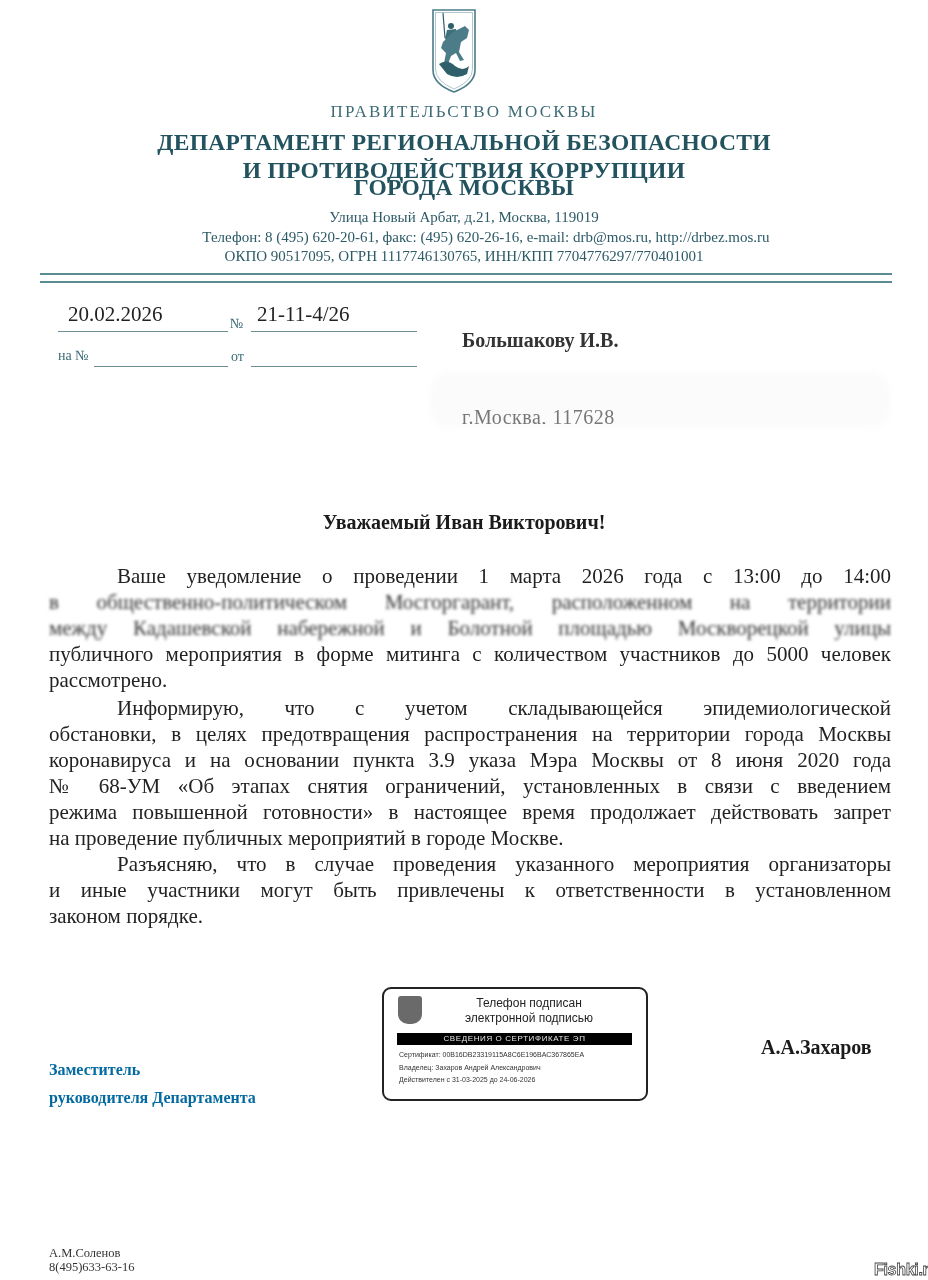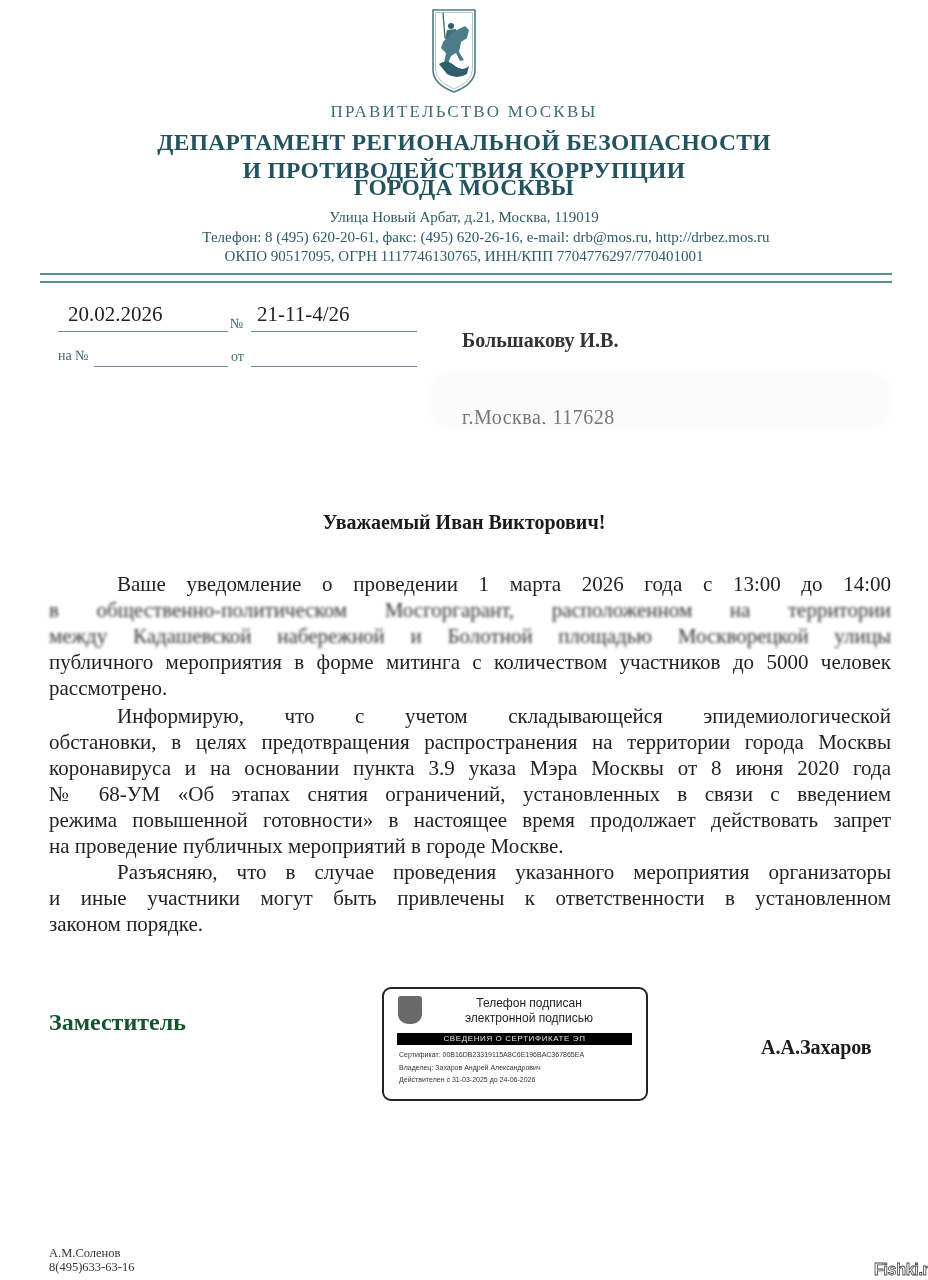--- a/index.html
+++ b/index.html
@@ -40,7 +40,7 @@
   
   #greeting { left: 0; width: 928px; top: 511px; text-align: center; font-size: 20px; font-weight: bold; color: #1b1b1b; }
   .para { left: 49px; width: 842px; font-size: 21px; line-height: 26px; text-align: justify; color: #222; }
-  .indent { text-indent: 68px; margin-top: 8px; }
+  .indent { text-indent: 68px; }
   .line { display: block; text-align: justify; text-align-last: justify; white-space: nowrap; }
   .last { text-align-last: left; }
   #p1 { top: 563px; }

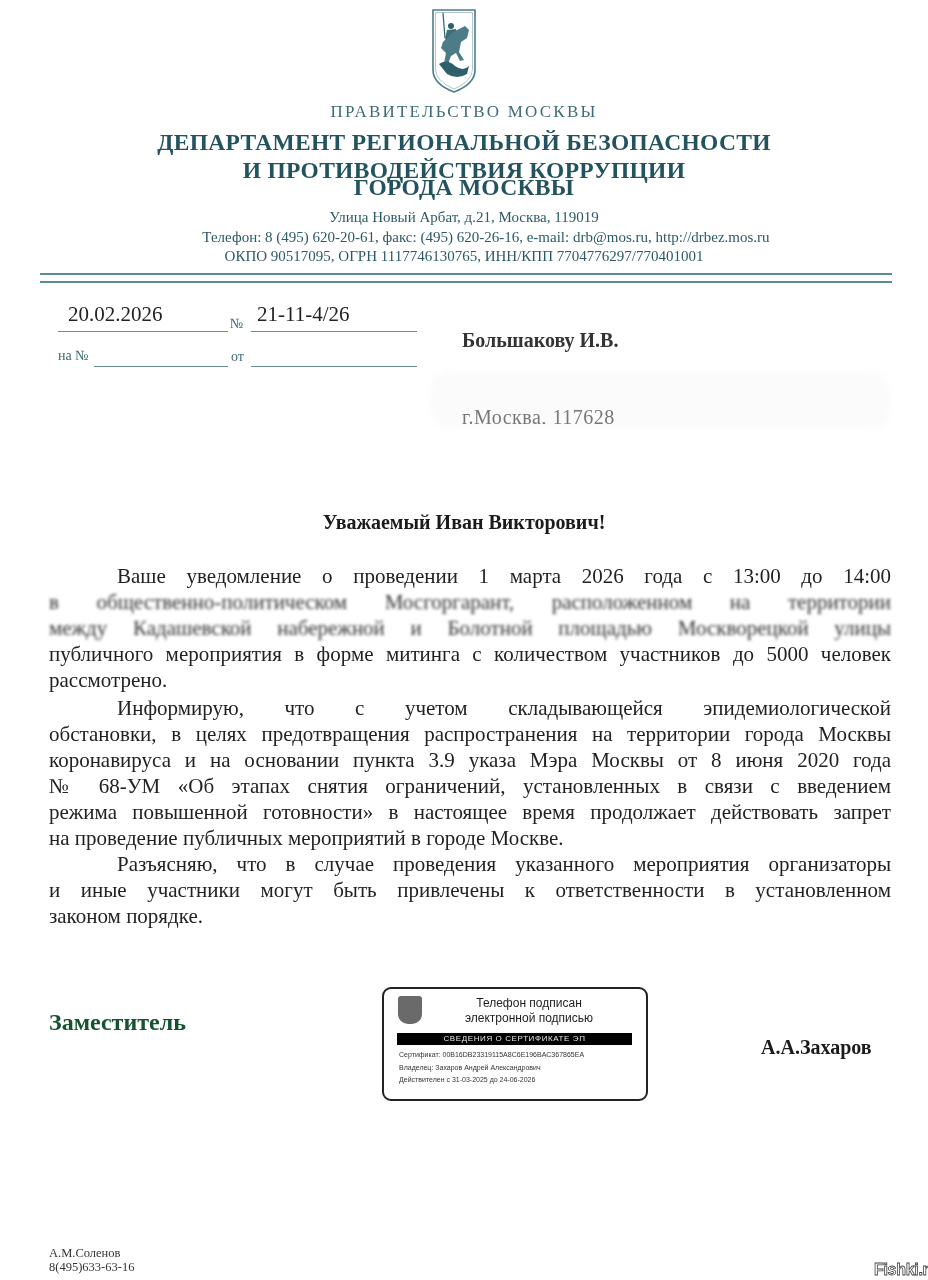--- a/index.html
+++ b/index.html
@@ -48,7 +48,7 @@
   #p3 { top: 851px; }
   .blurred { filter: blur(1.6px); color: #333; }
   
-  #signer-title { left: 49px; top: 1008px; font-size: 24px; font-weight: bold; line-height: 28px; color: #14532d; }
+  #signer-title { left: 49px; top: 1056px; font-size: 16px; font-weight: bold; line-height: 28px; color: #0369a1; }
   #signer-name { left: 761px; top: 1036px; font-size: 20px; font-weight: bold; color: #1b1b1b; }
   #stamp { left: 382px; top: 987px; width: 262px; height: 110px; border: 2px solid #222; border-radius: 9px; background: #fff; font-family: "Liberation Sans", "DejaVu Sans", sans-serif; }
   #stamp-emblem { left: 14px; top: 7px; width: 24px; height: 28px; background: #6a6a6a; border-radius: 3px 3px 10px 10px; }

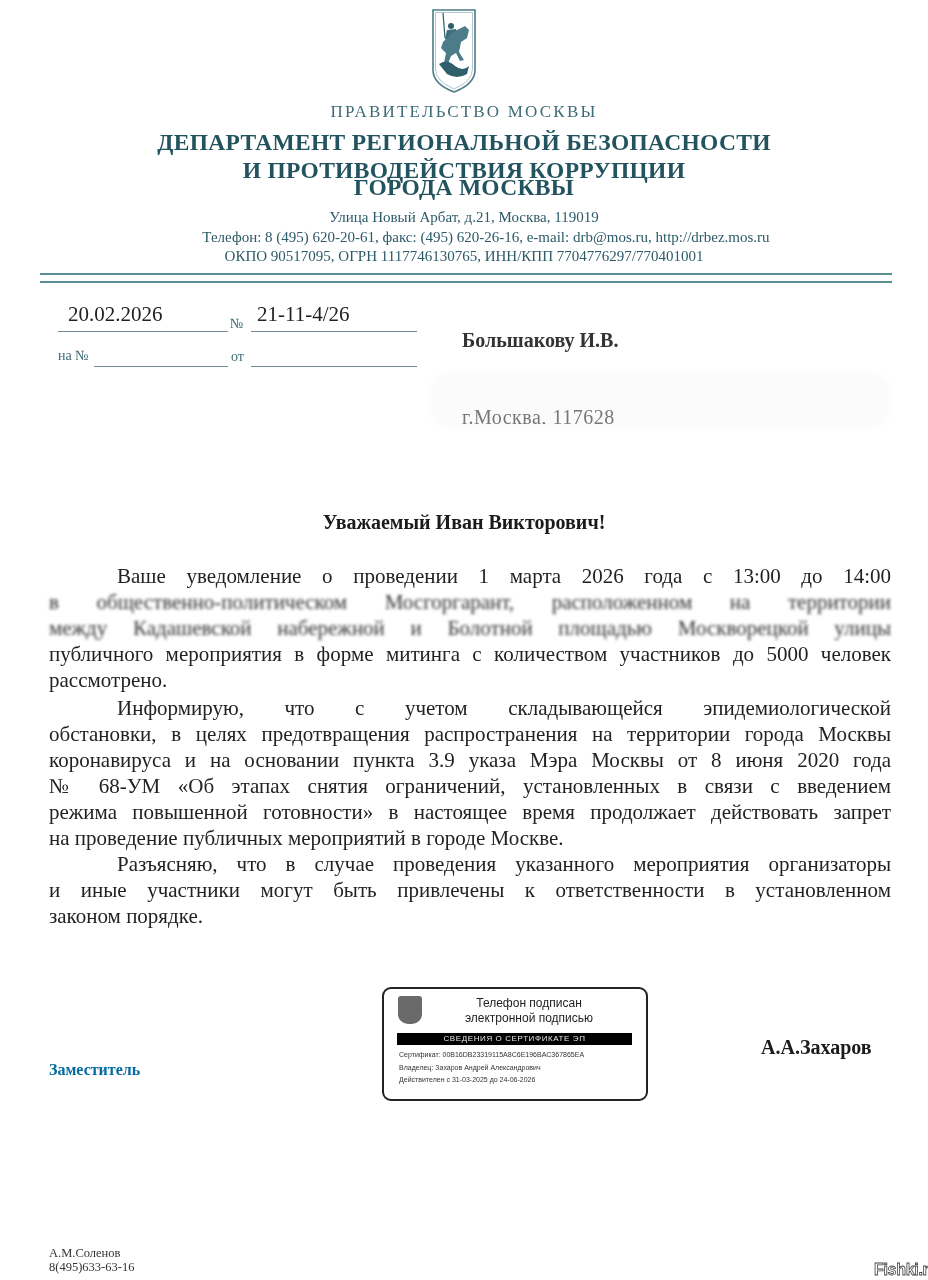--- a/index.html
+++ b/index.html
@@ -126,6 +126,7 @@
 
 <div id="signer-title" class="abs">
   <div>Заместитель</div>
+  <div>руководителя Департамента</div>
 </div>
 
 <div id="stamp" class="abs">

